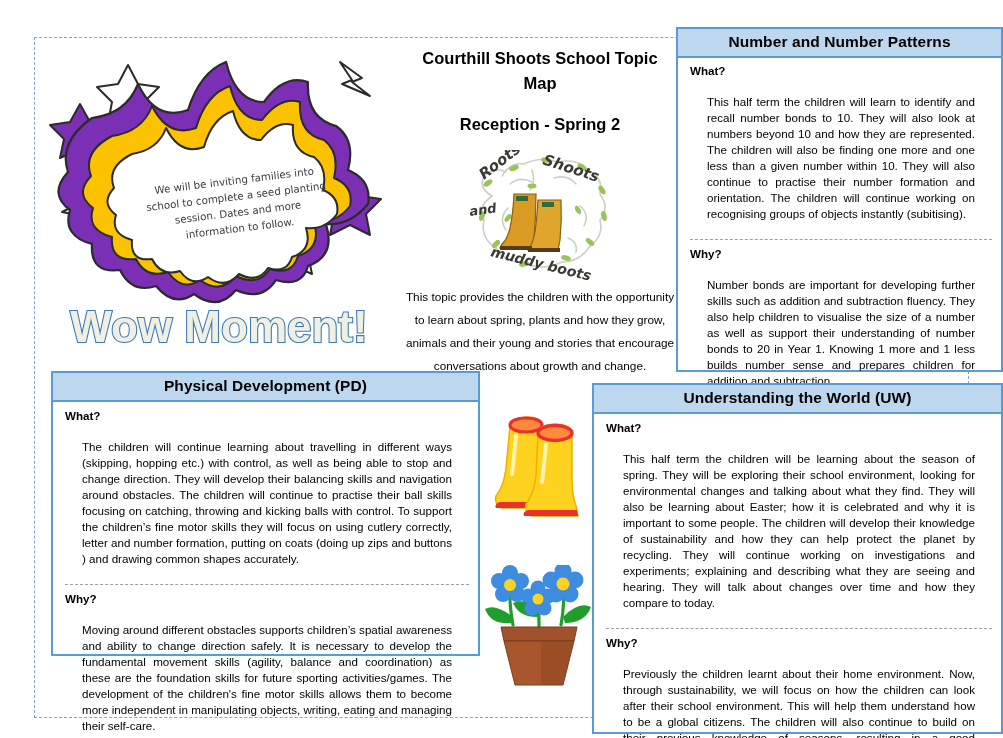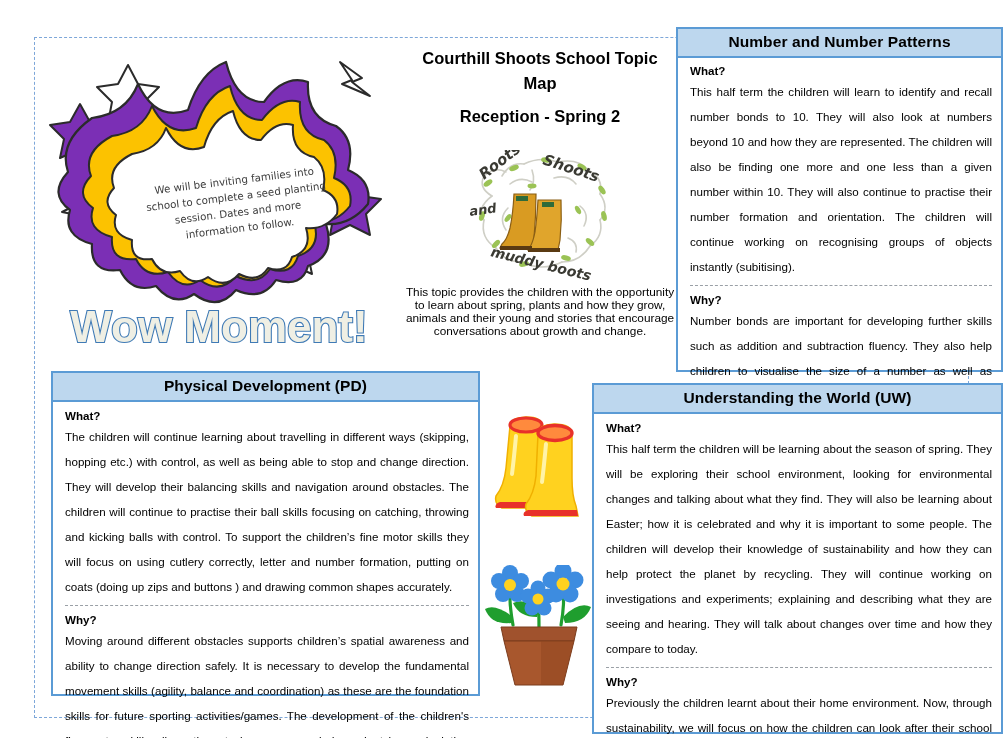--- a/index.html
+++ b/index.html
@@ -55,9 +55,9 @@
   }
   .qtext {
     font-size: 11.6px;
-    line-height: 25px;
-    color: #000000;
-    margin: 0;
+    line-height: 16px;
+    color: #000000;
+    margin: 17px;
     text-align: justify;
     text-justify: inter-word;
   }

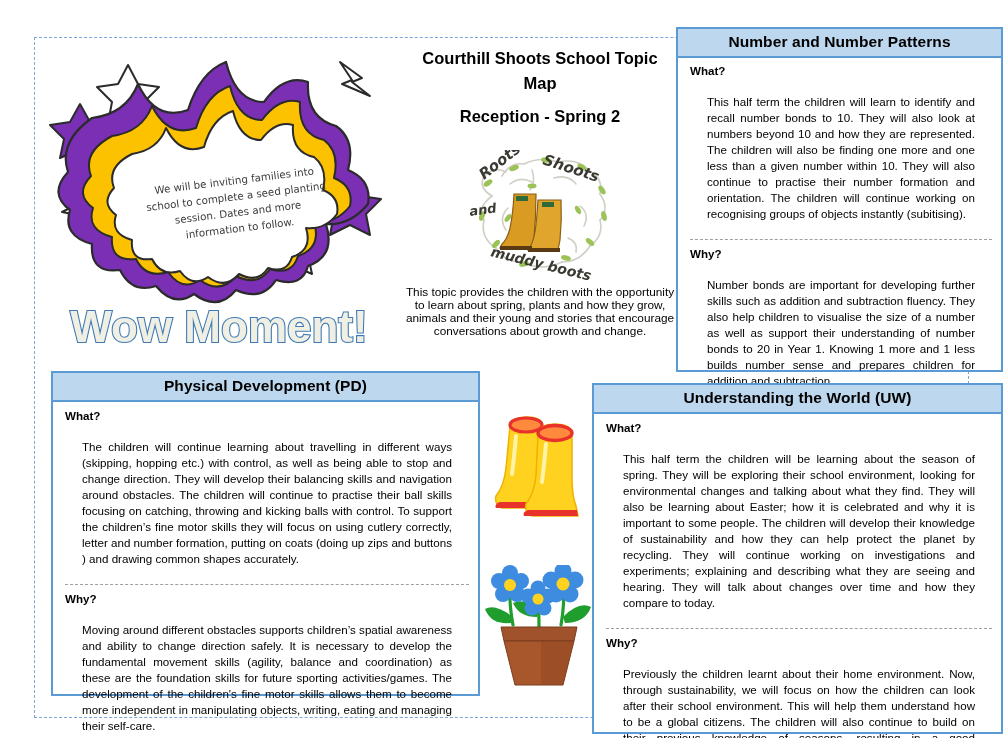--- a/index.html
+++ b/index.html
@@ -99,7 +99,7 @@
     font-weight: bold;
     line-height: 25px;
     color: #000000;
-    margin: 8px;
+    margin: 16px;
   }
   #topic-blurb {
     position: absolute;

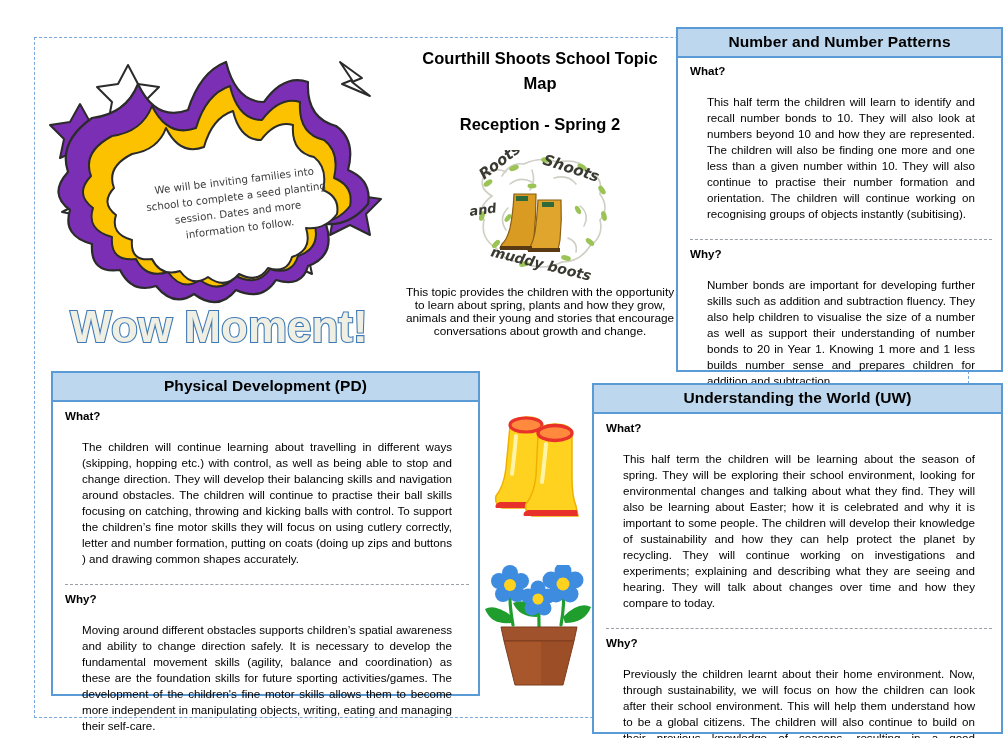--- a/index.html
+++ b/index.html
@@ -107,7 +107,7 @@
     top: 286px;
     width: 272px;
     font-size: 11.8px;
-    line-height: 13px;
+    line-height: 23px;
     text-align: center;
     color: #000000;
   }

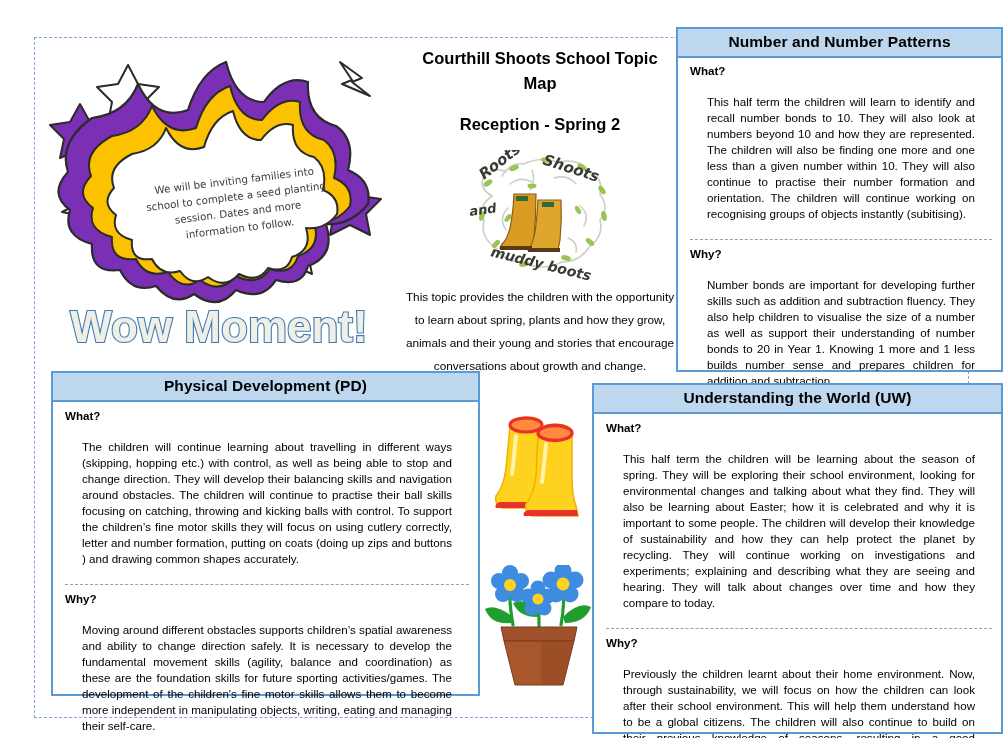--- a/index.html
+++ b/index.html
@@ -73,7 +73,7 @@
   }
   #panel-number .panel-body { padding-top: 6px; }
   #panel-pd {
-    left: 51px; top: 371px; width: 429px; height: 325px;
+    left: 51px; top: 371px; width: 429px; height: 285px;
   }
   #panel-uw {
     left: 592px; top: 383px; width: 411px; height: 351px;

